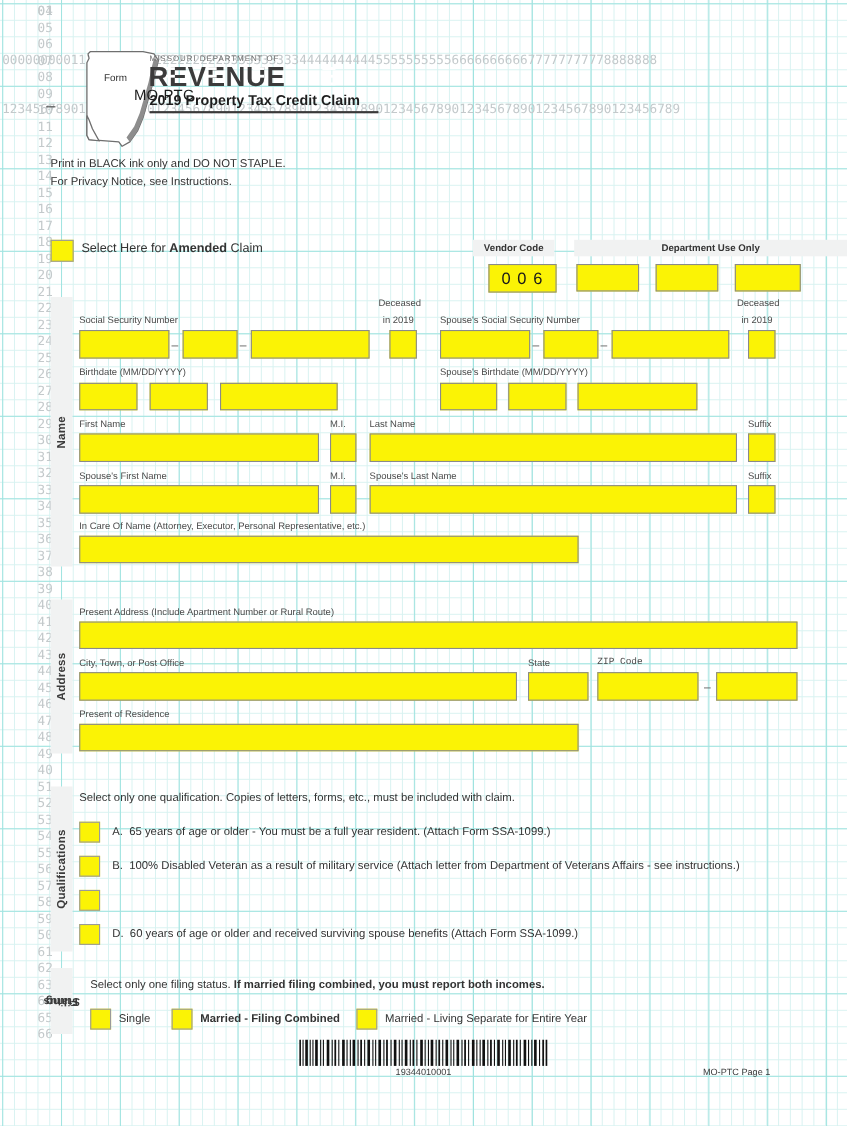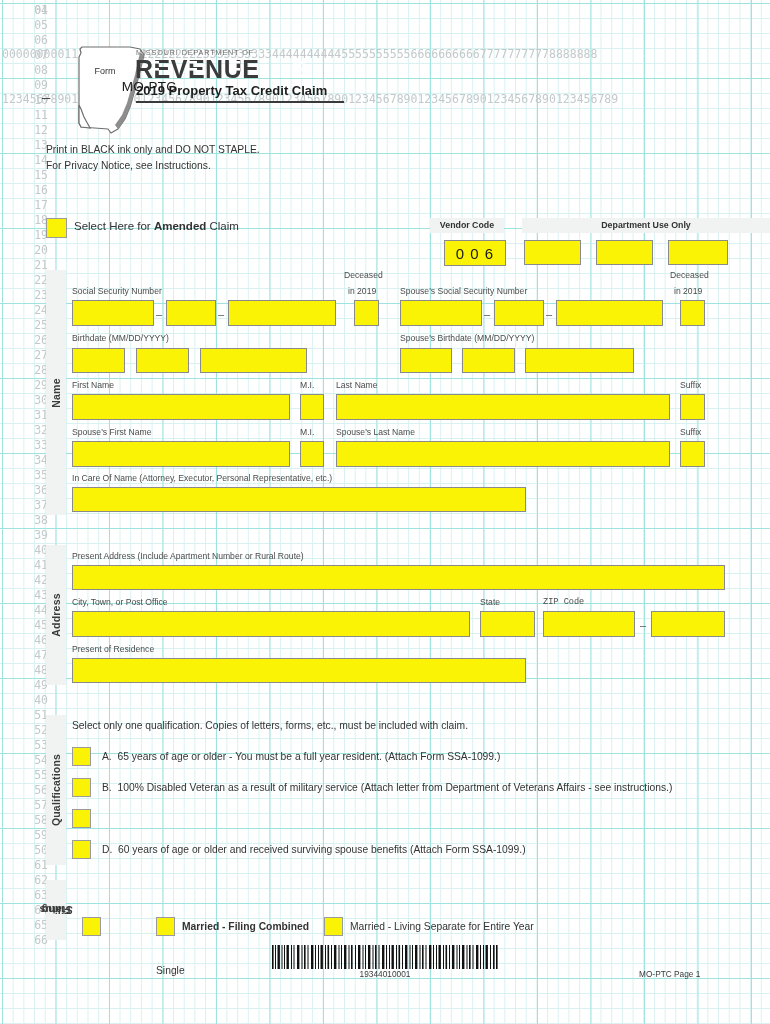--- a/index.html
+++ b/index.html
@@ -330,6 +330,9 @@
     </span>
   </div>
 
+  <div class="lbl big" style="left:82px;top:890px;">
+    <span>Select only one filing status. </span><b>If married filing combined, you must report both incomes.</b>
+  </div>
 
   <div class="chk" style="left:82px;top:917px;"></div>
   <div class="lbl big" style="left:108px;top:965px;margin-left:48px;">Single</div>

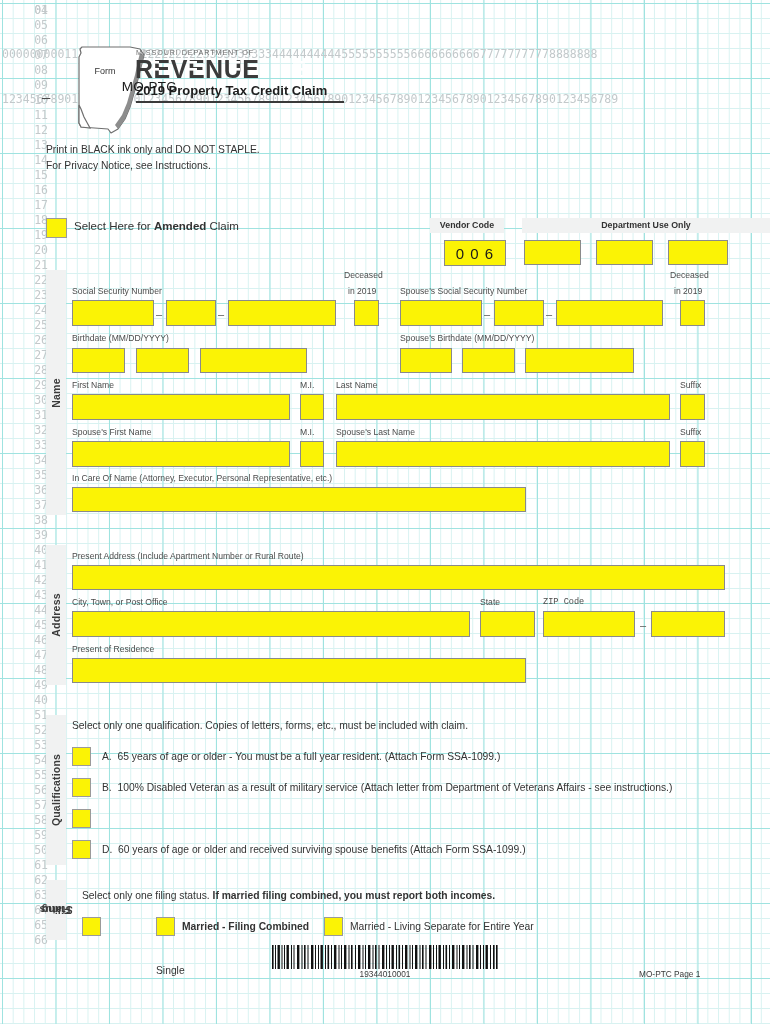--- a/index.html
+++ b/index.html
@@ -335,7 +335,7 @@
   </div>
 
   <div class="chk" style="left:82px;top:917px;"></div>
-  <div class="lbl big" style="left:108px;top:965px;margin-left:48px;">Single</div>
+  <div class="lbl big" style="left:108px;top:921px;">Single</div>
 
   <div class="chk" style="left:156px;top:917px;"></div>
   <div class="lbl big" style="left:182px;top:921px;font-weight:bold;">Married - Filing Combined</div>

